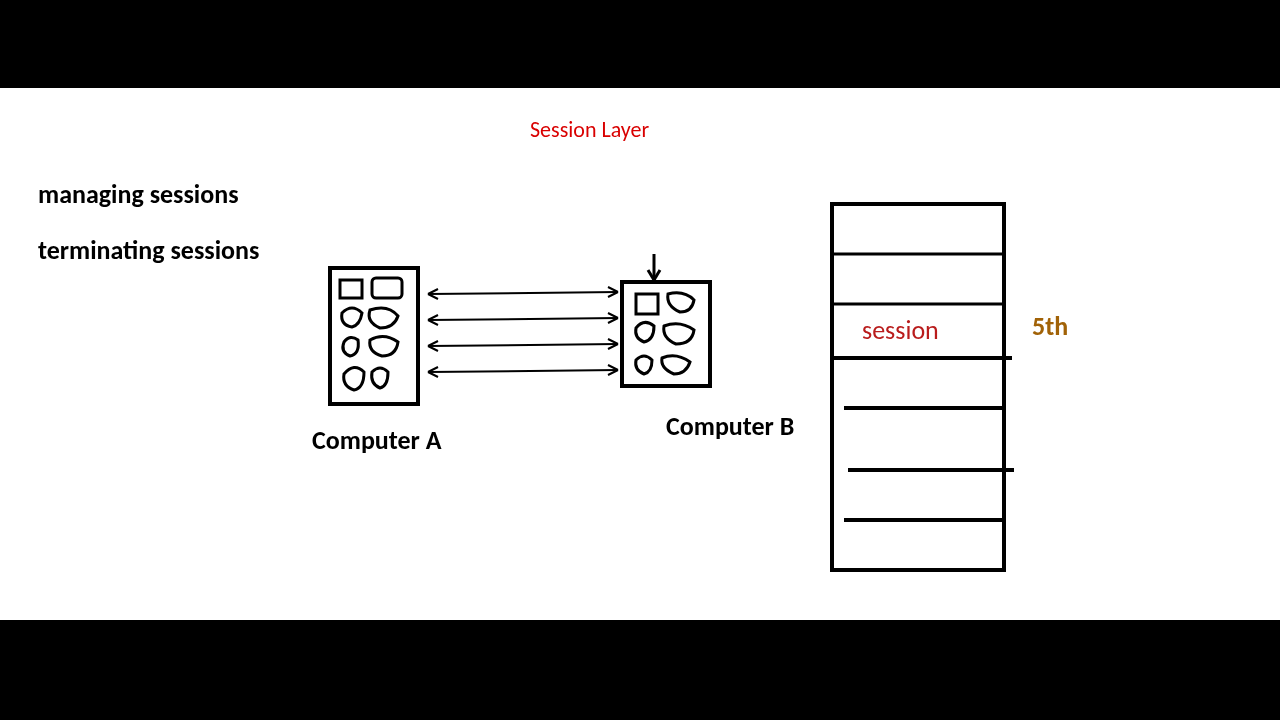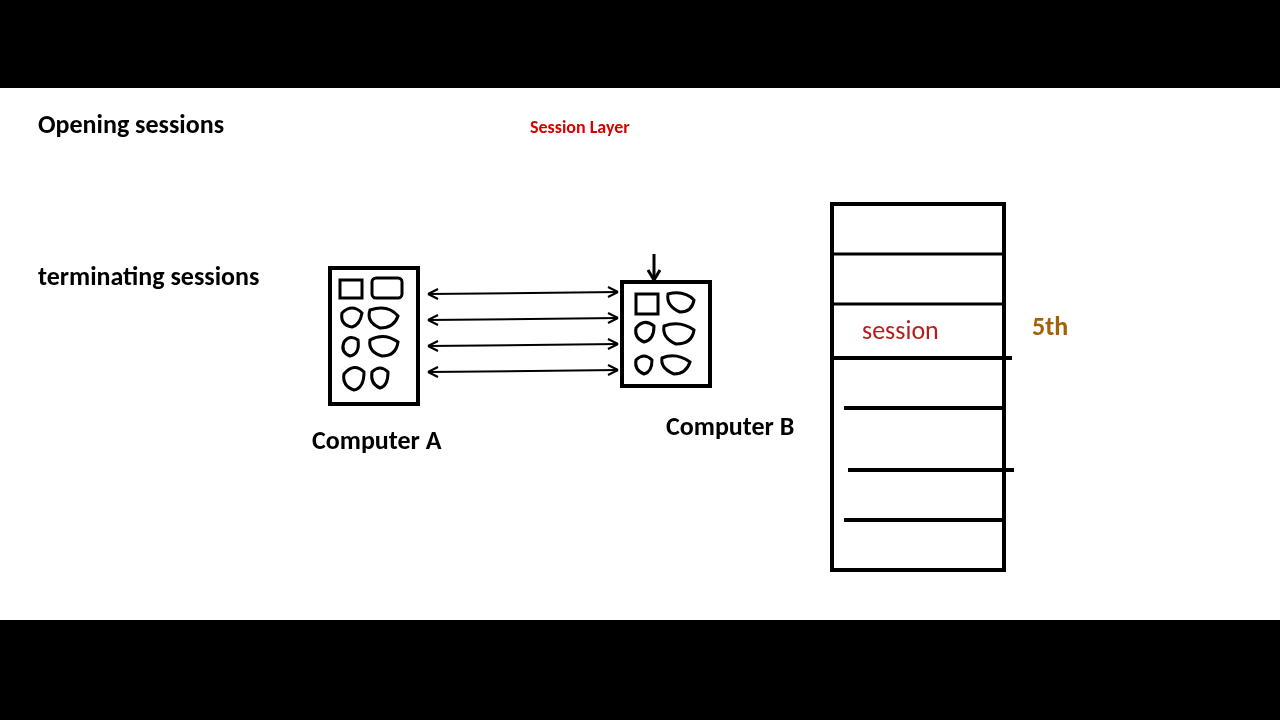--- a/index.html
+++ b/index.html
@@ -55,7 +55,6 @@
 
   <div class="title">Session Layer</div>
 
-  <div class="bullet b1">Opening sessions</div>
   <div class="bullet b3">terminating sessions</div>
 
   <div class="label labA">Computer A</div>

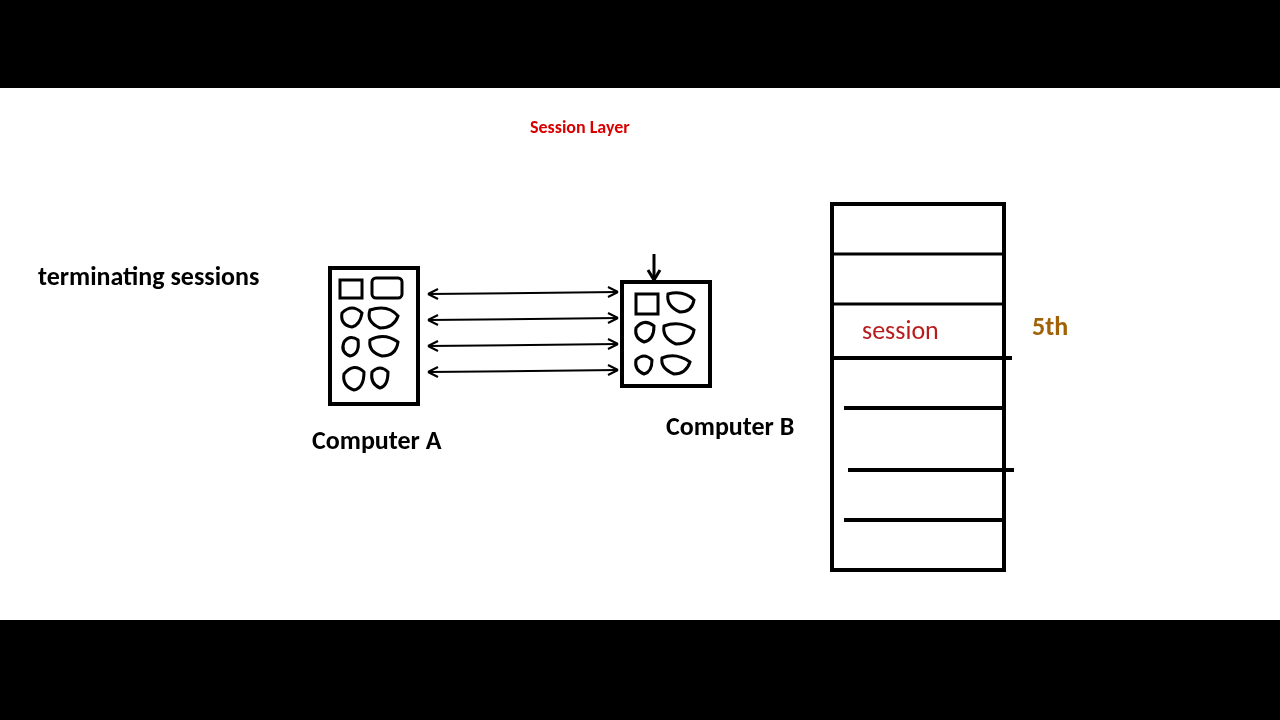--- a/index.html
+++ b/index.html
@@ -23,8 +23,8 @@
     left: 530px;
     top: 28px;
     color: #d90000;
-    font-weight: bold;
-    font-size: 18px;
+    font-weight: normal;
+    font-size: 22px;
   }
   .bullet {
     position: absolute;

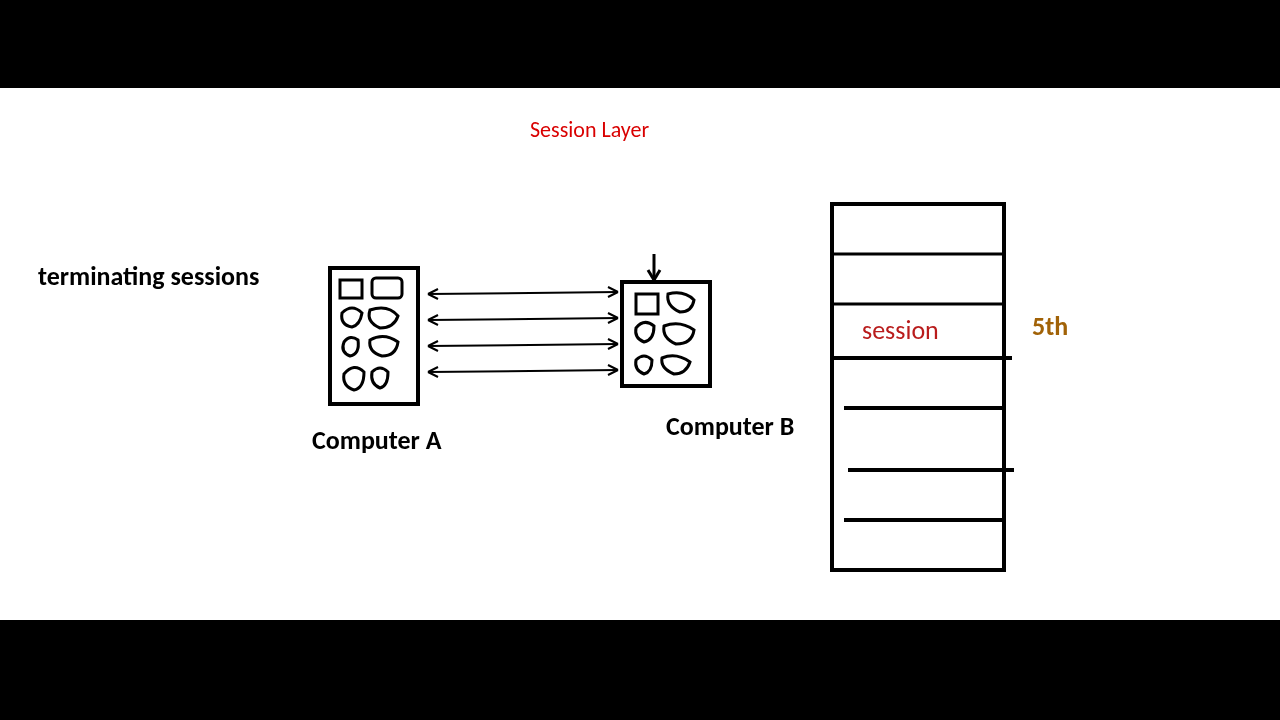--- a/index.html
+++ b/index.html
@@ -55,6 +55,7 @@
 
   <div class="title">Session Layer</div>
 
+  <div class="bullet b2">managing sessions</div>
   <div class="bullet b3">terminating sessions</div>
 
   <div class="label labA">Computer A</div>

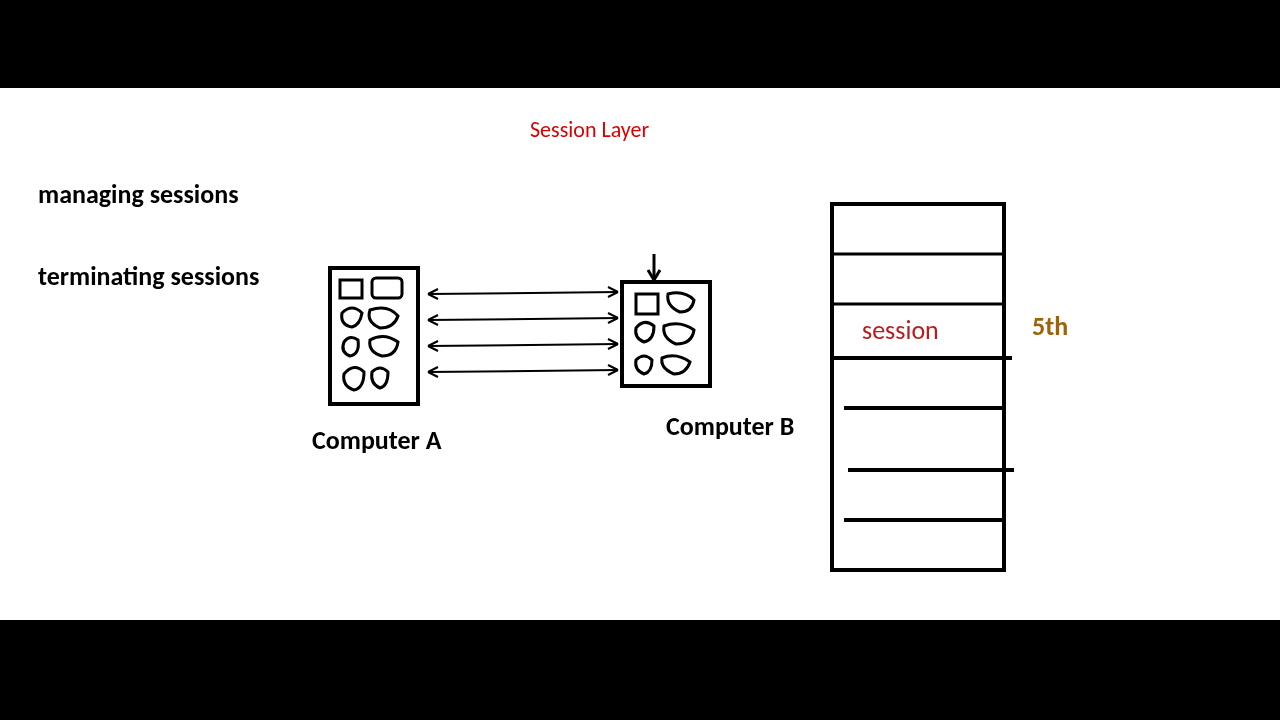--- a/index.html
+++ b/index.html
@@ -35,7 +35,7 @@
   }
   .b1 { top: 20px; }
   .b2 { top: 90px; }
-  .b3 { top: 172px; }
+  .b3 { top: 146px; }
   .label {
     position: absolute;
     font-weight: bold;

